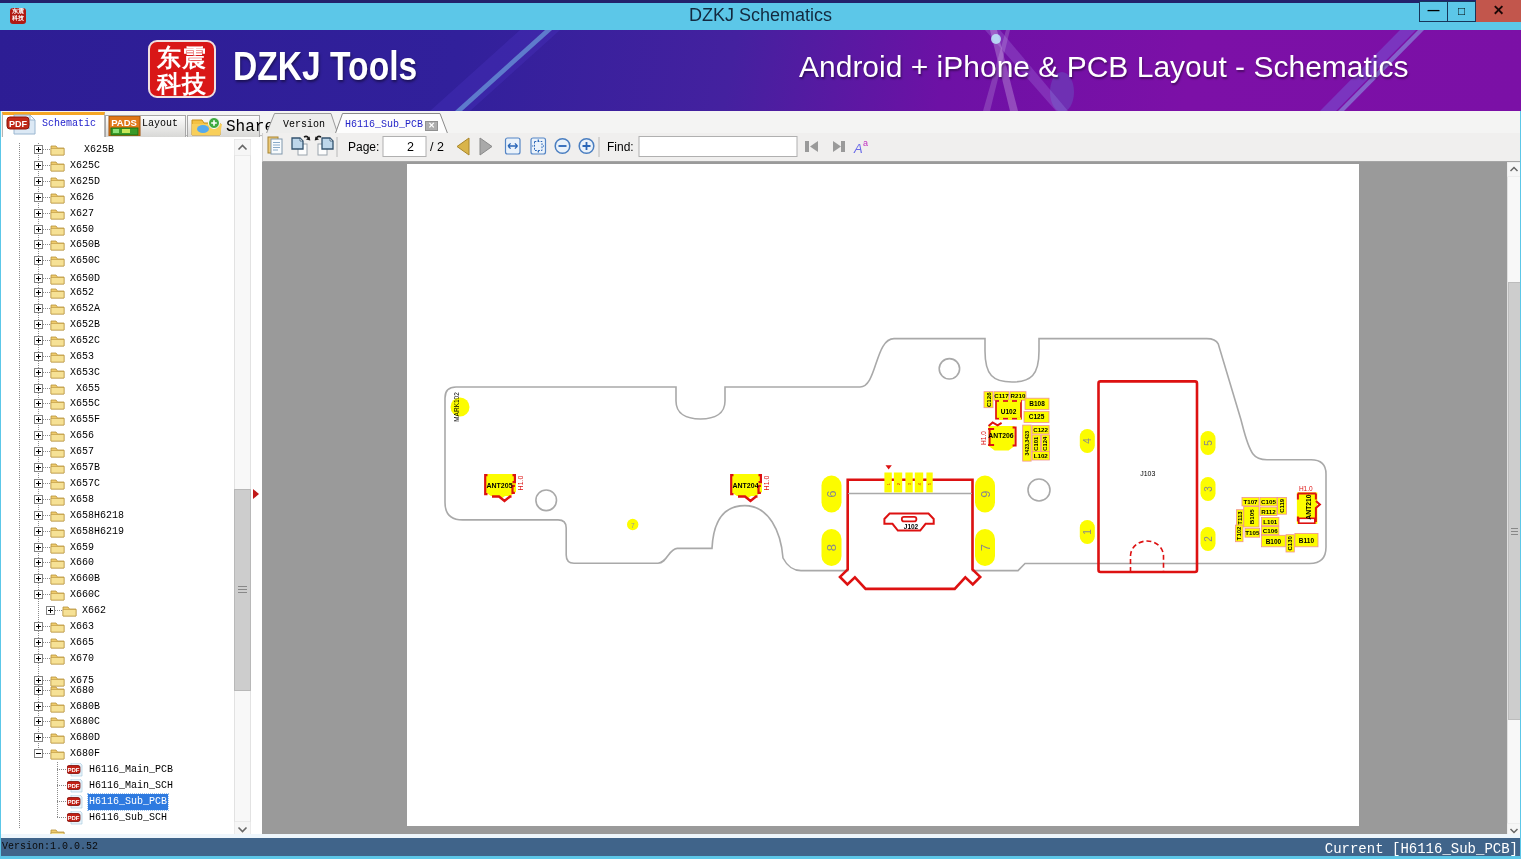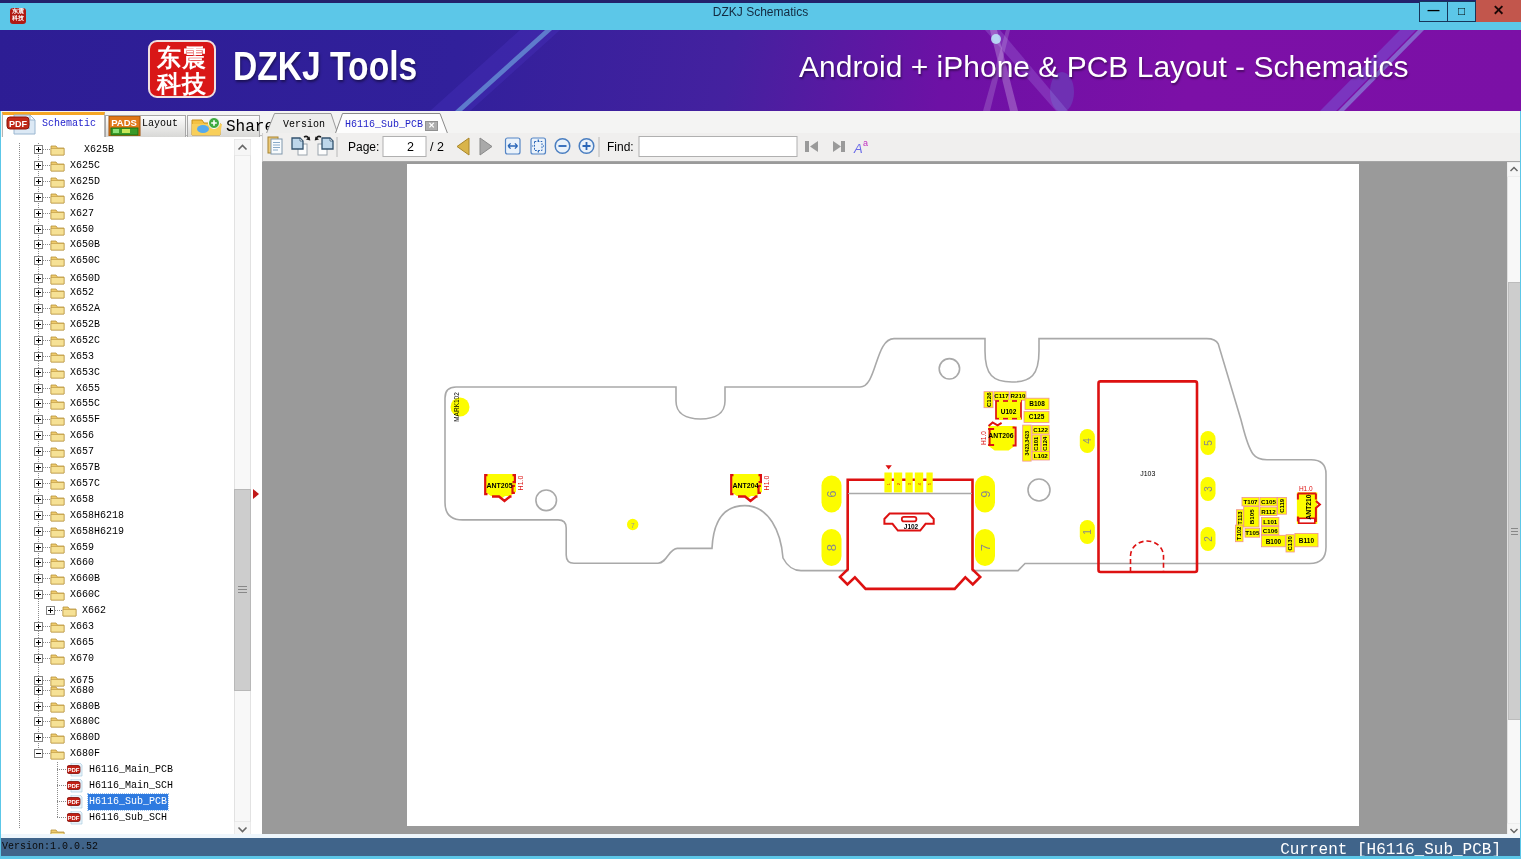--- a/index.html
+++ b/index.html
@@ -8,7 +8,7 @@
 .mono{font-family:"Liberation Mono",monospace}
 
 #titlebar{left:0;top:0;width:1521px;height:30px;background:#5cc7e8;border-top:3px solid#23216b}
-#titletext{left:0;top:5px;width:1521px;text-align:center;font-size:12px;color:#13293f}
+#titletext{left:0;top:5px;width:1521px;text-align:center;font-size:18px;color:#13293f}
 
 #banner{left:0;top:30px;width:1521px;height:81px;overflow:hidden;
  background:linear-gradient(100deg,#2d1d94 0%,#31209b 30%,#44219f 48%,#6d11a5 62%,#7c10a7 78%,#7b10a6 100%)}

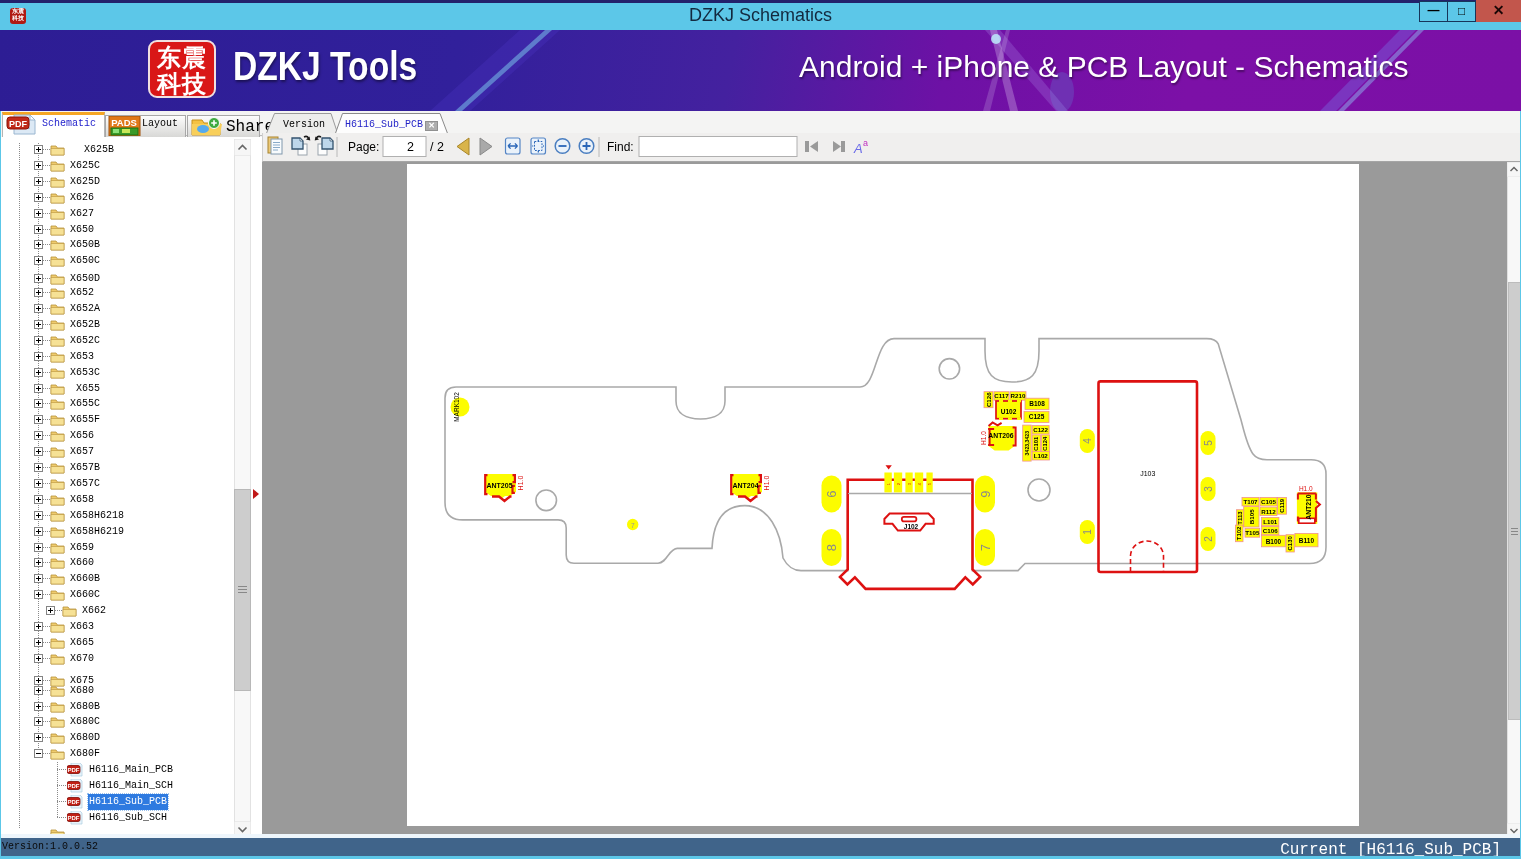--- a/index.html
+++ b/index.html
@@ -26,7 +26,7 @@
 #page{position:absolute;left:145px;top:2px;width:952px;height:662px;background:#fff}
 #hstrip{left:0;top:834px;width:1521px;height:4px;background:#eef6fc}
 #statusbar{left:0;top:838px;width:1521px;height:18px;background:#40648a;color:#000}
-#statusbar .right{position:absolute;right:20px;top:3px;color:#fff;font-size:16px}
+#statusbar .right{position:absolute;right:3px;top:3px;color:#fff;font-size:14px}
 #statusbar .left{position:absolute;left:2px;top:3px;color:#0a0a0a;font-size:10px}
 #bottomteal{left:0;top:856px;width:1521px;height:3px;background:#5cc7e8}
 </style></head><body>

